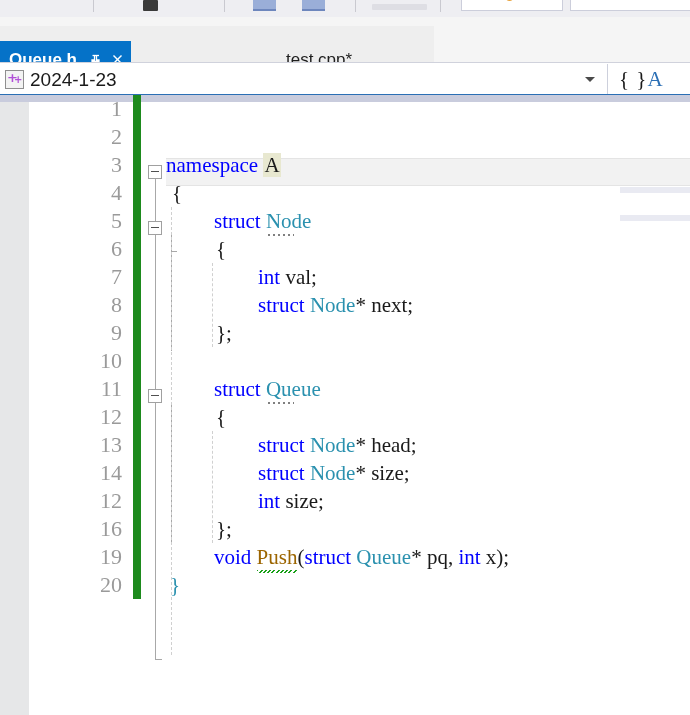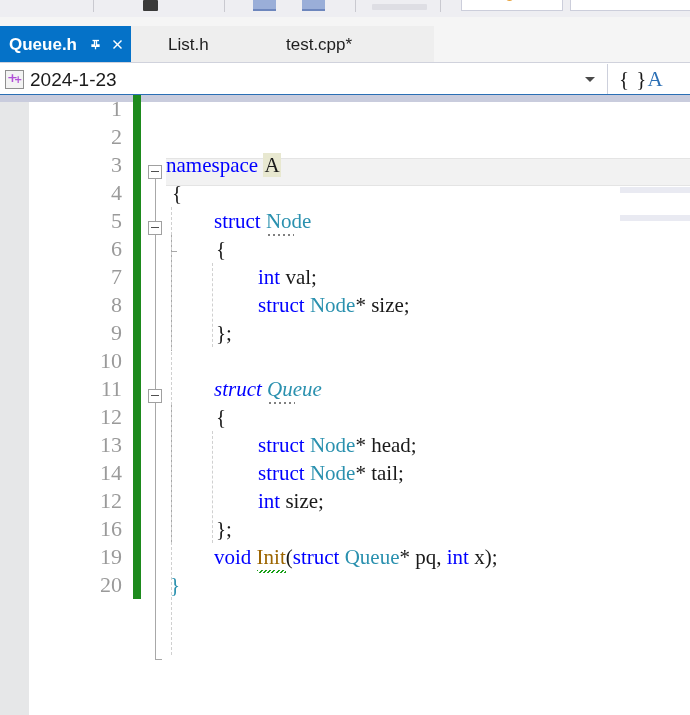--- a/index.html
+++ b/index.html
@@ -76,7 +76,7 @@
   }
   .tab {
     position: absolute;
-    top: 9px; height: 36px;
+    top: 24px; height: 36px;
     display: flex;
     align-items: center;
     box-sizing: border-box;

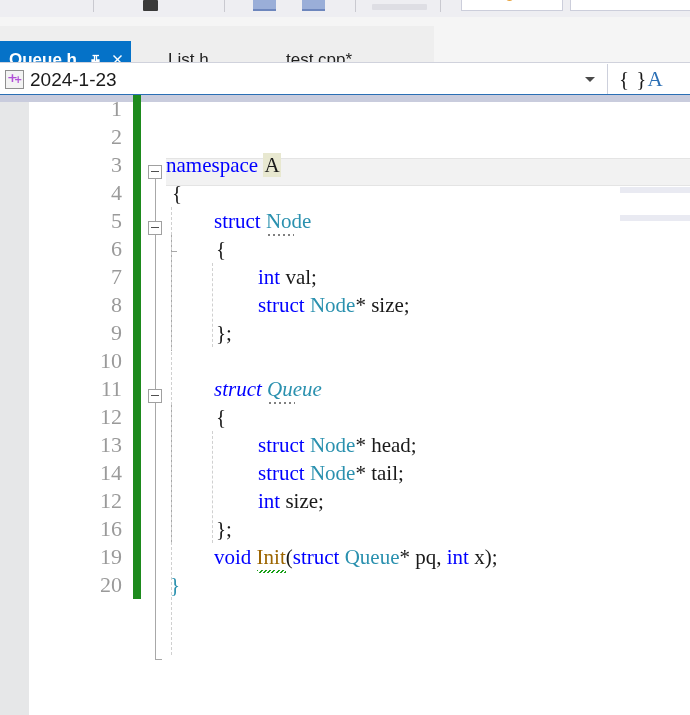--- a/index.html
+++ b/index.html
@@ -391,9 +391,6 @@
       </span>
     </div>
 
-    <div class="tab inactive" style="left:160px;">
-      <span class="tab-title">List.h</span>
-    </div>
 
     <div class="tab inactive" style="left:278px;justify-content:center;">
       <span class="tab-title">test.cpp*</span>

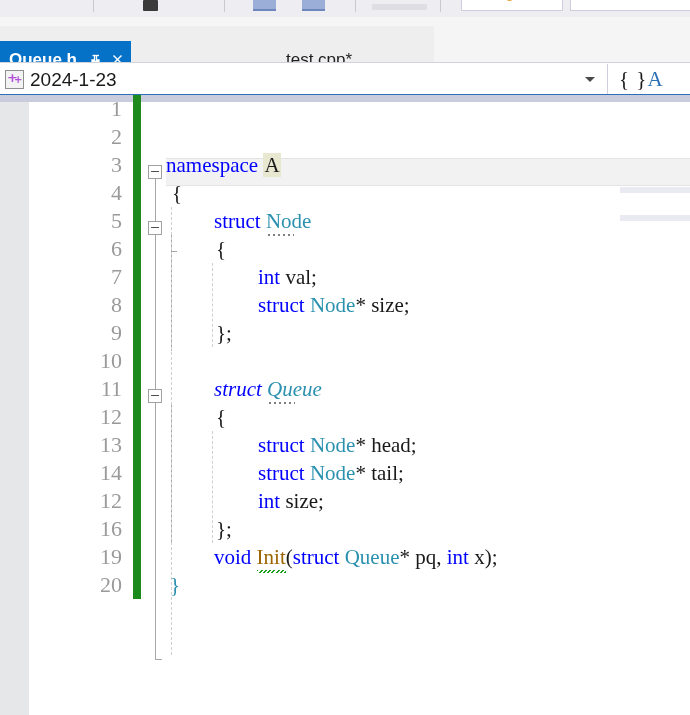--- a/index.html
+++ b/index.html
@@ -486,7 +486,7 @@
       <div class="row">
         <span class="lineno">8</span>
         <span class="changebar"></span>
-        <span class="codetext" style="left:258px;"><span class="kw">struct</span> <span class="type">Node</span><span class="plain">* size;</span></span>
+        <span class="codetext" style="left:258px;"><span class="kw">struct</span> <span class="type">Node</span><span class="plain">* next;</span></span>
       </div>
 
       <div class="row">

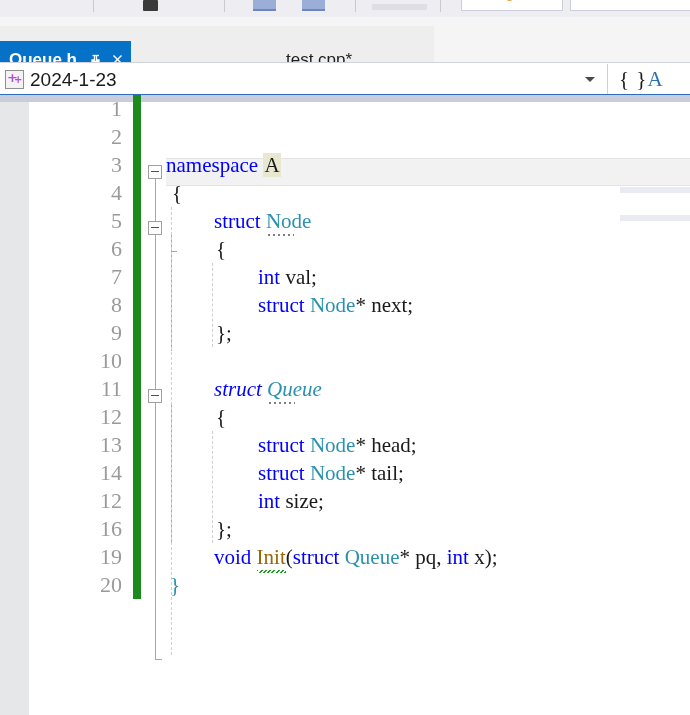--- a/index.html
+++ b/index.html
@@ -504,7 +504,7 @@
       <div class="row">
         <span class="lineno">11</span>
         <span class="changebar"></span>
-        <span class="codetext" style="left:214px;font-style:italic;"><span class="kw">struct</span> <span class="type dotted-hint">Queue</span></span>
+        <span class="codetext" style="left:214px;"><span class="kw">struct</span> <span class="type dotted-hint">Queue</span></span>
       </div>
 
       <div class="row">

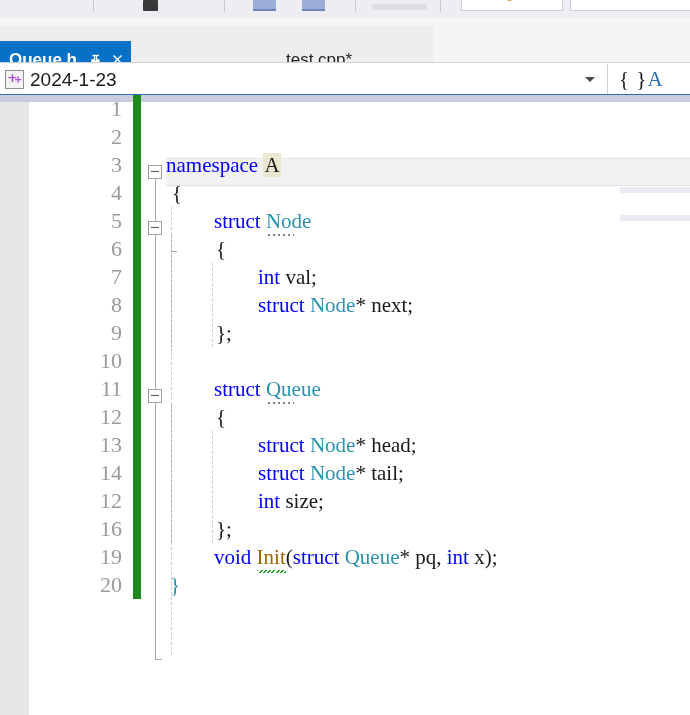--- a/index.html
+++ b/index.html
@@ -522,7 +522,7 @@
       <div class="row">
         <span class="lineno">14</span>
         <span class="changebar"></span>
-        <span class="codetext" style="left:258px;"><span class="kw">struct</span> <span class="type">Node</span><span class="plain">* tail;</span></span>
+        <span class="codetext" style="left:258px;"><span class="kw">struct</span> <span class="type">Node</span><span class="plain">* size;</span></span>
       </div>
 
       <div class="row">

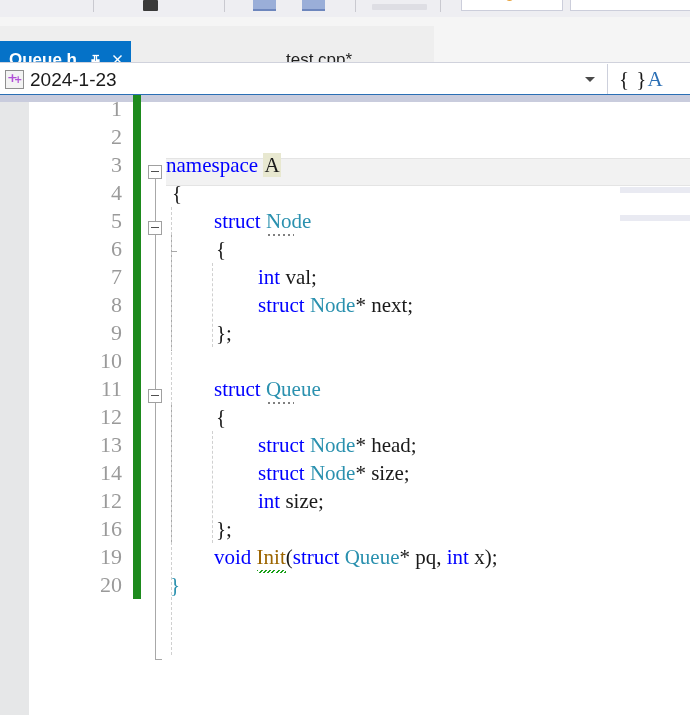--- a/index.html
+++ b/index.html
@@ -542,7 +542,7 @@
       <div class="row">
         <span class="lineno">19</span>
         <span class="changebar"></span>
-        <span class="codetext" style="left:214px;"><span class="kw">void</span> <span class="func sq-green">Init</span><span class="plain">(</span><span class="kw">struct</span> <span class="type">Queue</span><span class="plain">* pq, </span><span class="kw">int</span><span class="plain"> x);</span></span>
+        <span class="codetext" style="left:214px;"><span class="kw">void</span> <span class="func sq-green">Push</span><span class="plain">(</span><span class="kw">struct</span> <span class="type">Queue</span><span class="plain">* pq, </span><span class="kw">int</span><span class="plain"> x);</span></span>
       </div>
 
       <div class="row">

